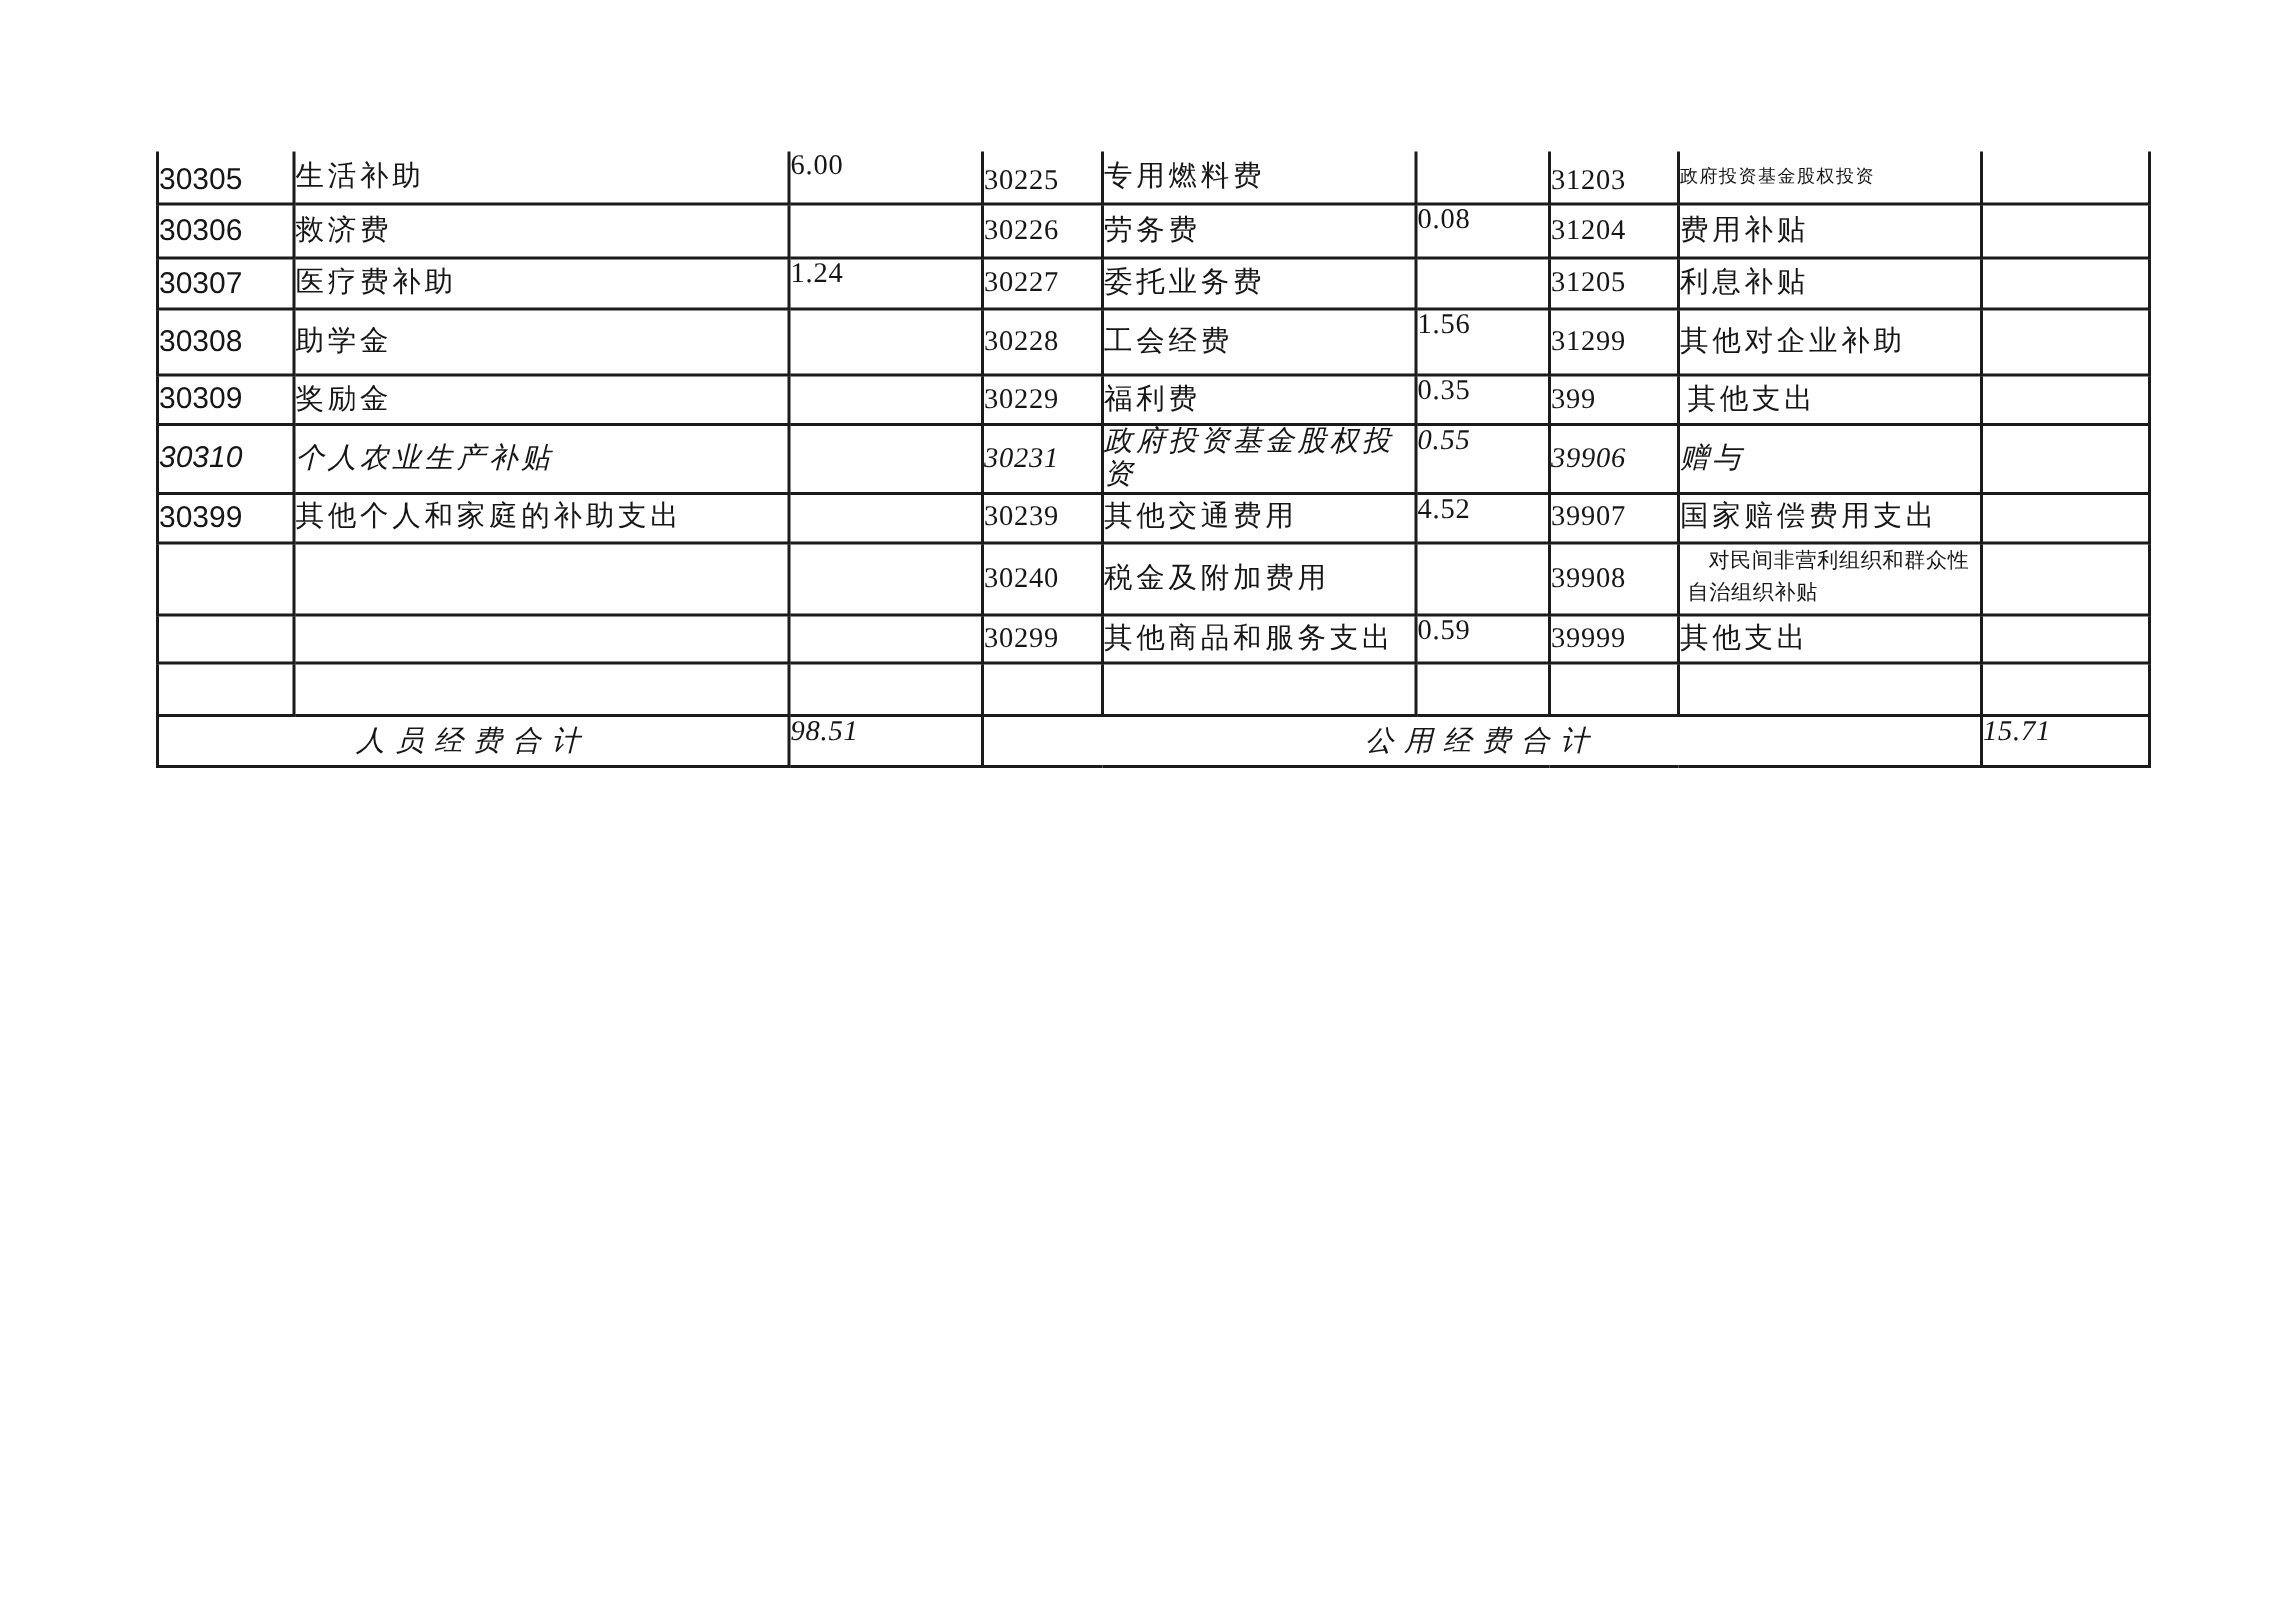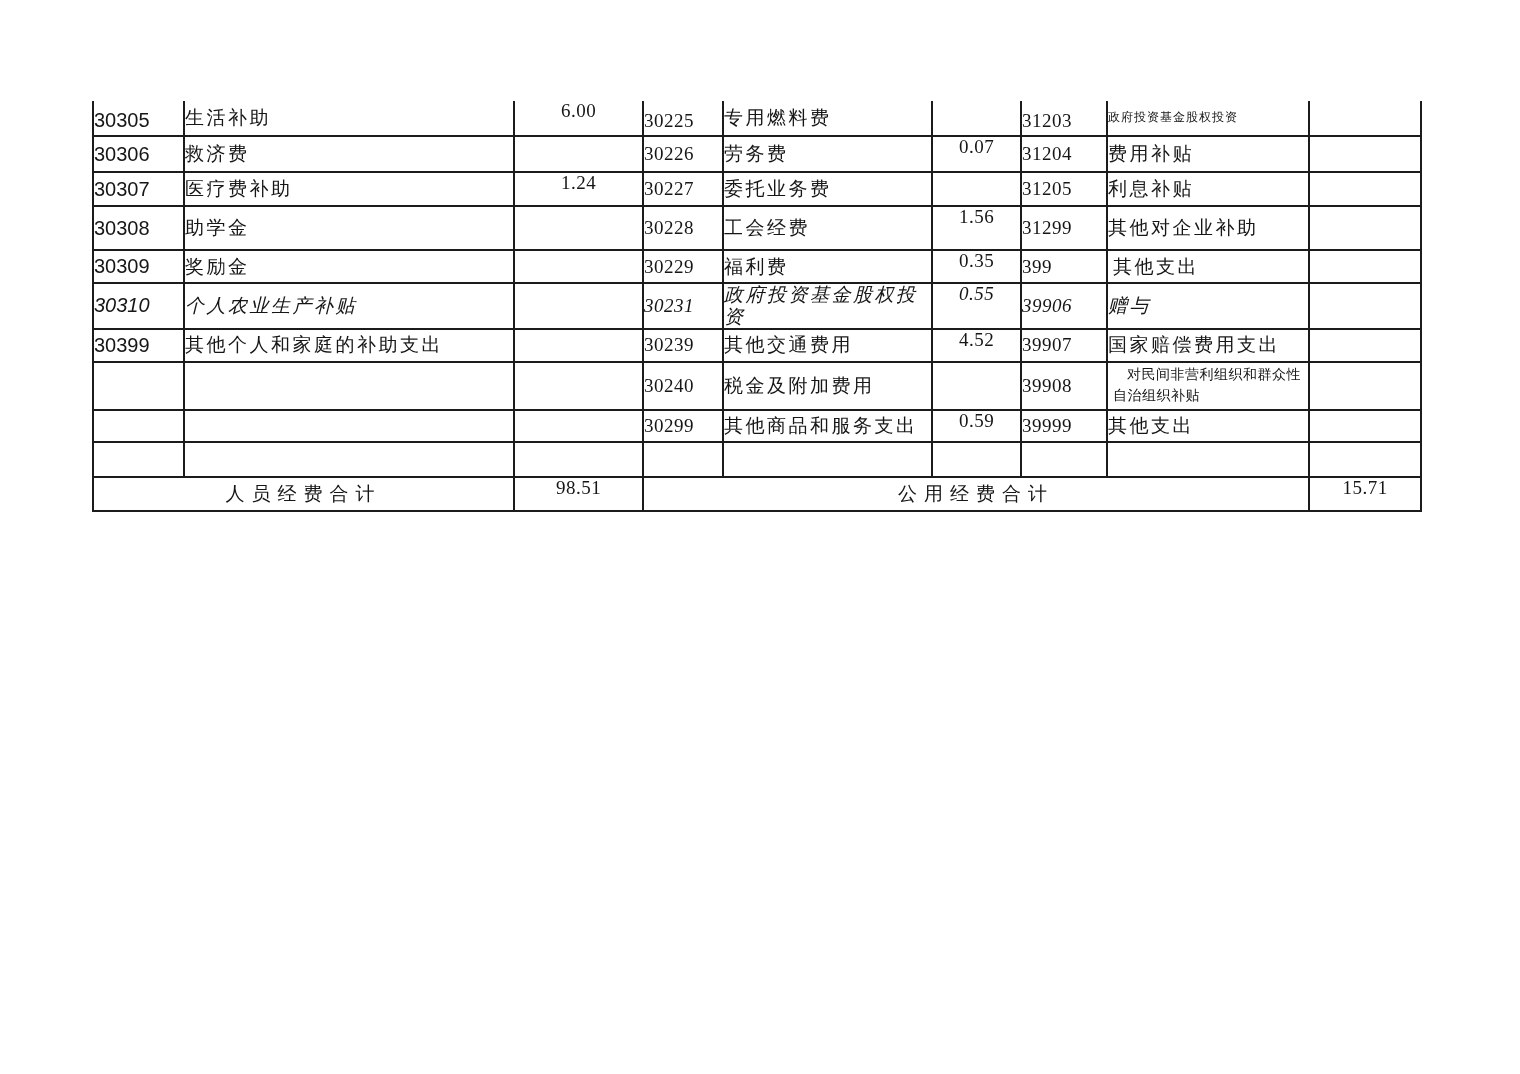--- a/index.html
+++ b/index.html
@@ -20,7 +20,7 @@
   }
   table.budget {
     position: absolute;
-    left: 92px;
+    left: 104px;
     top: 101px;
     width: 1328px;
     border-collapse: collapse;

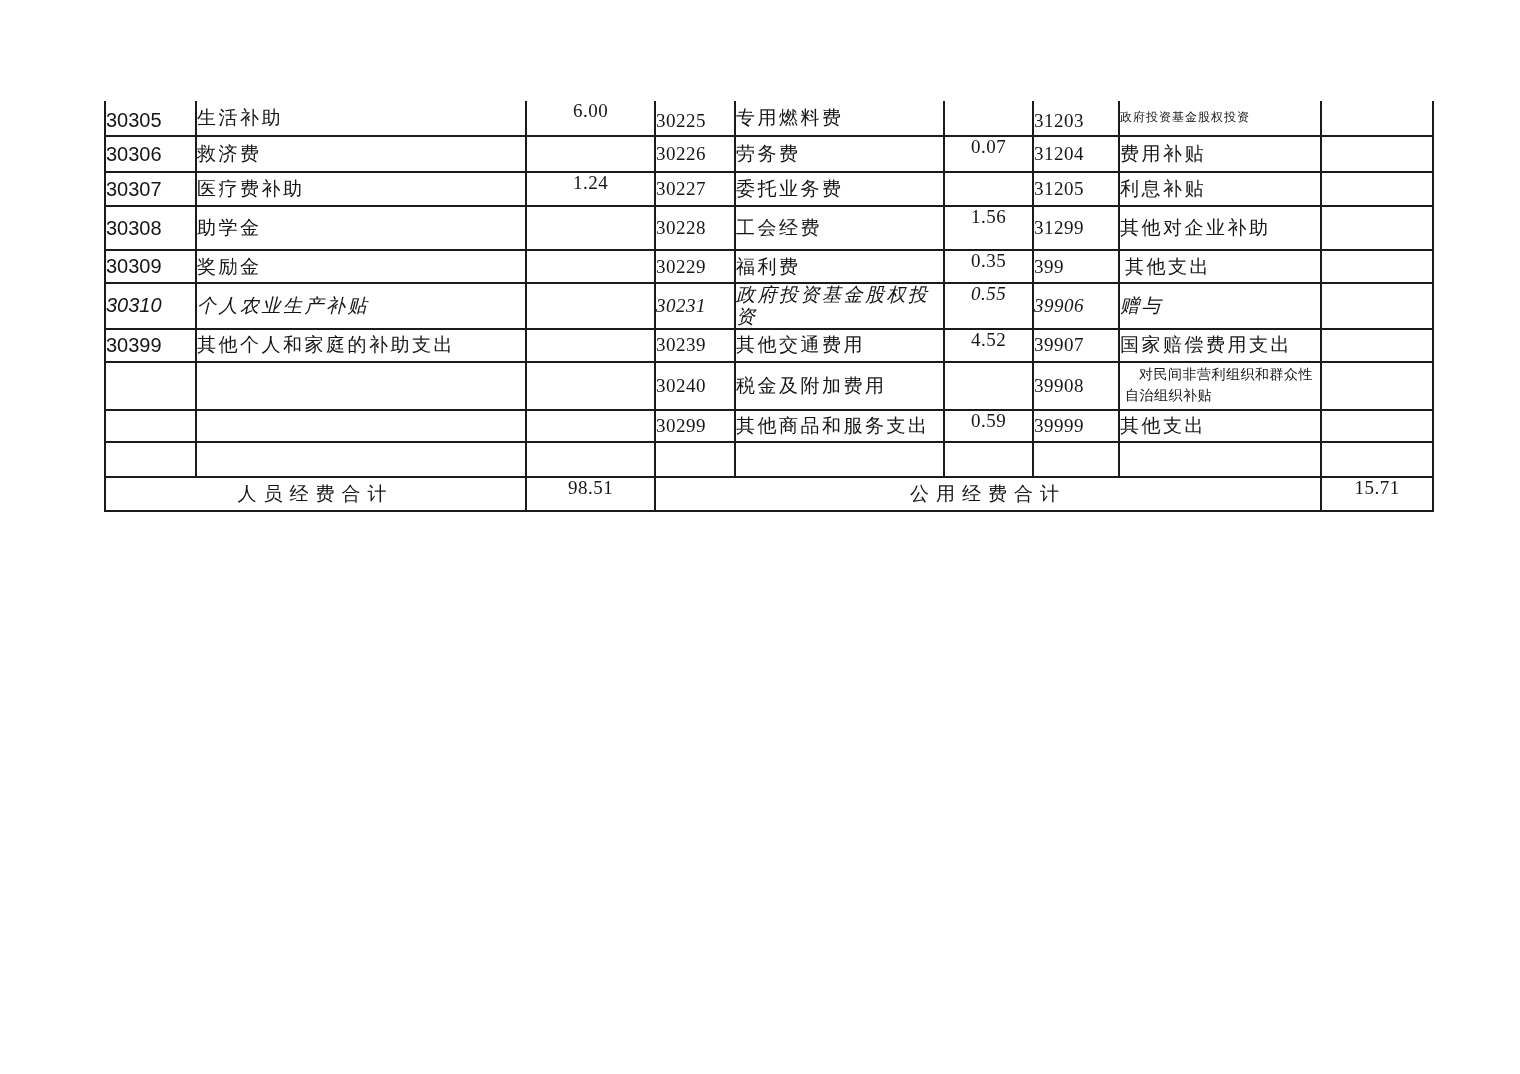--- a/index.html
+++ b/index.html
@@ -69,7 +69,7 @@
 
   td.val {
     vertical-align: top;
-    text-align: center;
+    text-align: left;
     padding: 2px 8px 0 0;
     line-height: 1.1;
     letter-spacing: 0.5px;

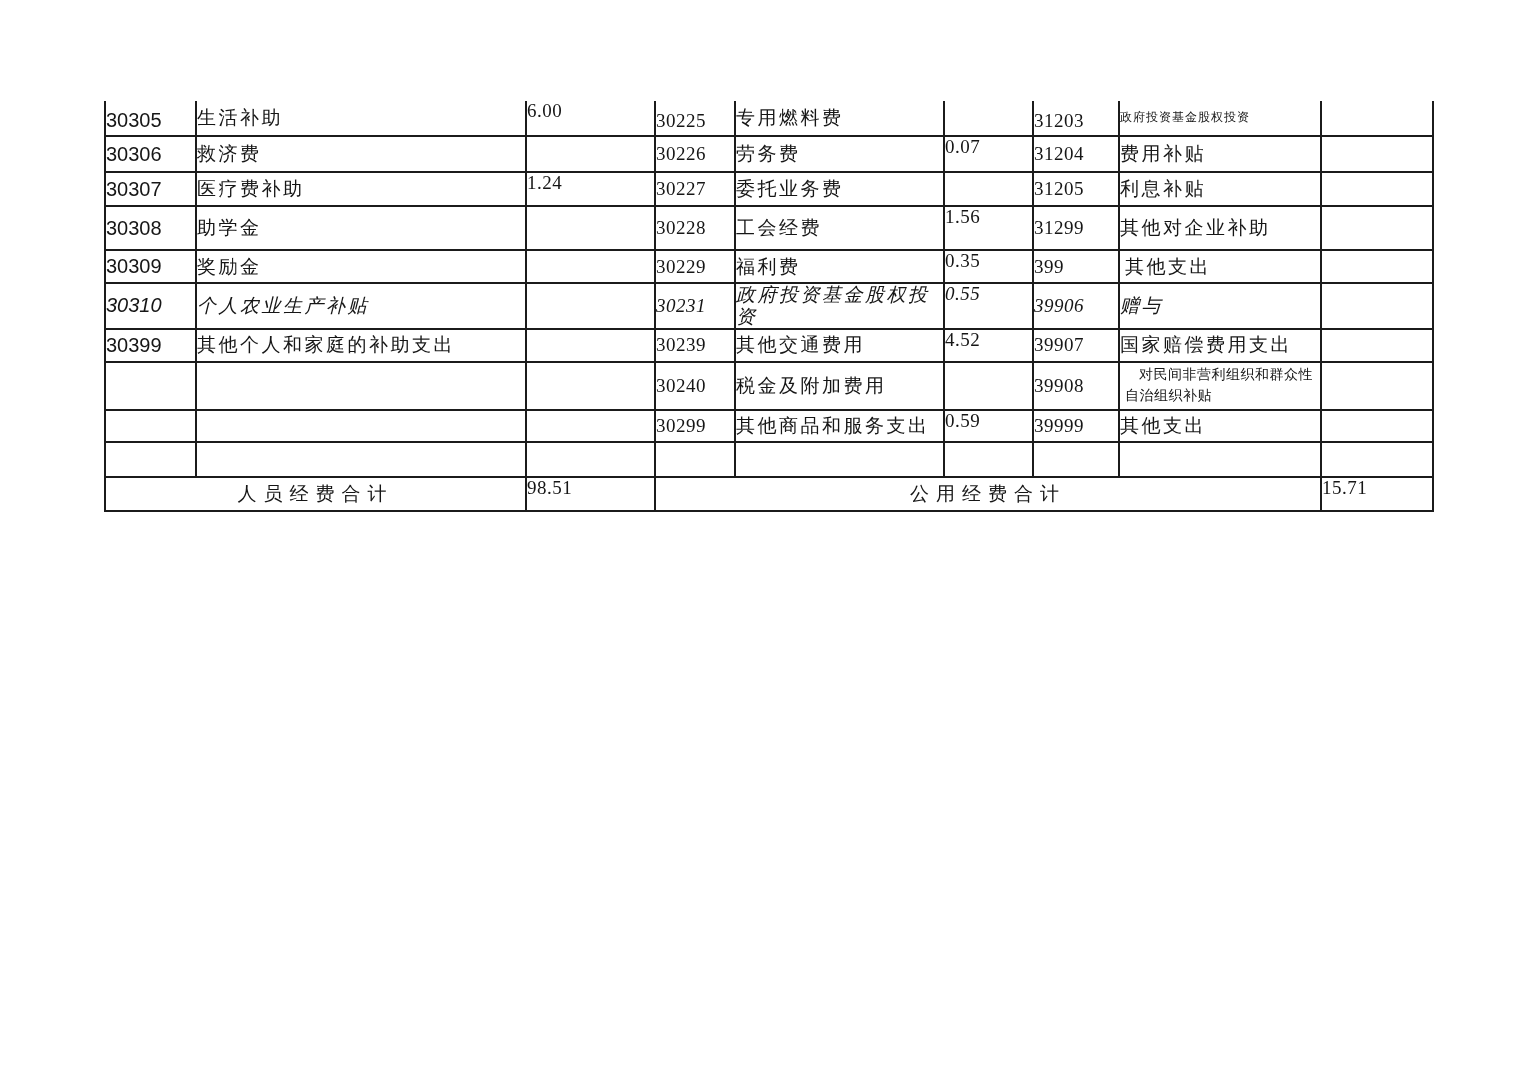--- a/index.html
+++ b/index.html
@@ -128,7 +128,7 @@
         <td class="val"></td>
         <td class="code">30226</td>
         <td class="label">劳务费</td>
-        <td class="val">0.07</td>
+        <td class="val">0.08</td>
         <td class="code">31204</td>
         <td class="label">费用补贴</td>
         <td class="val"></td>

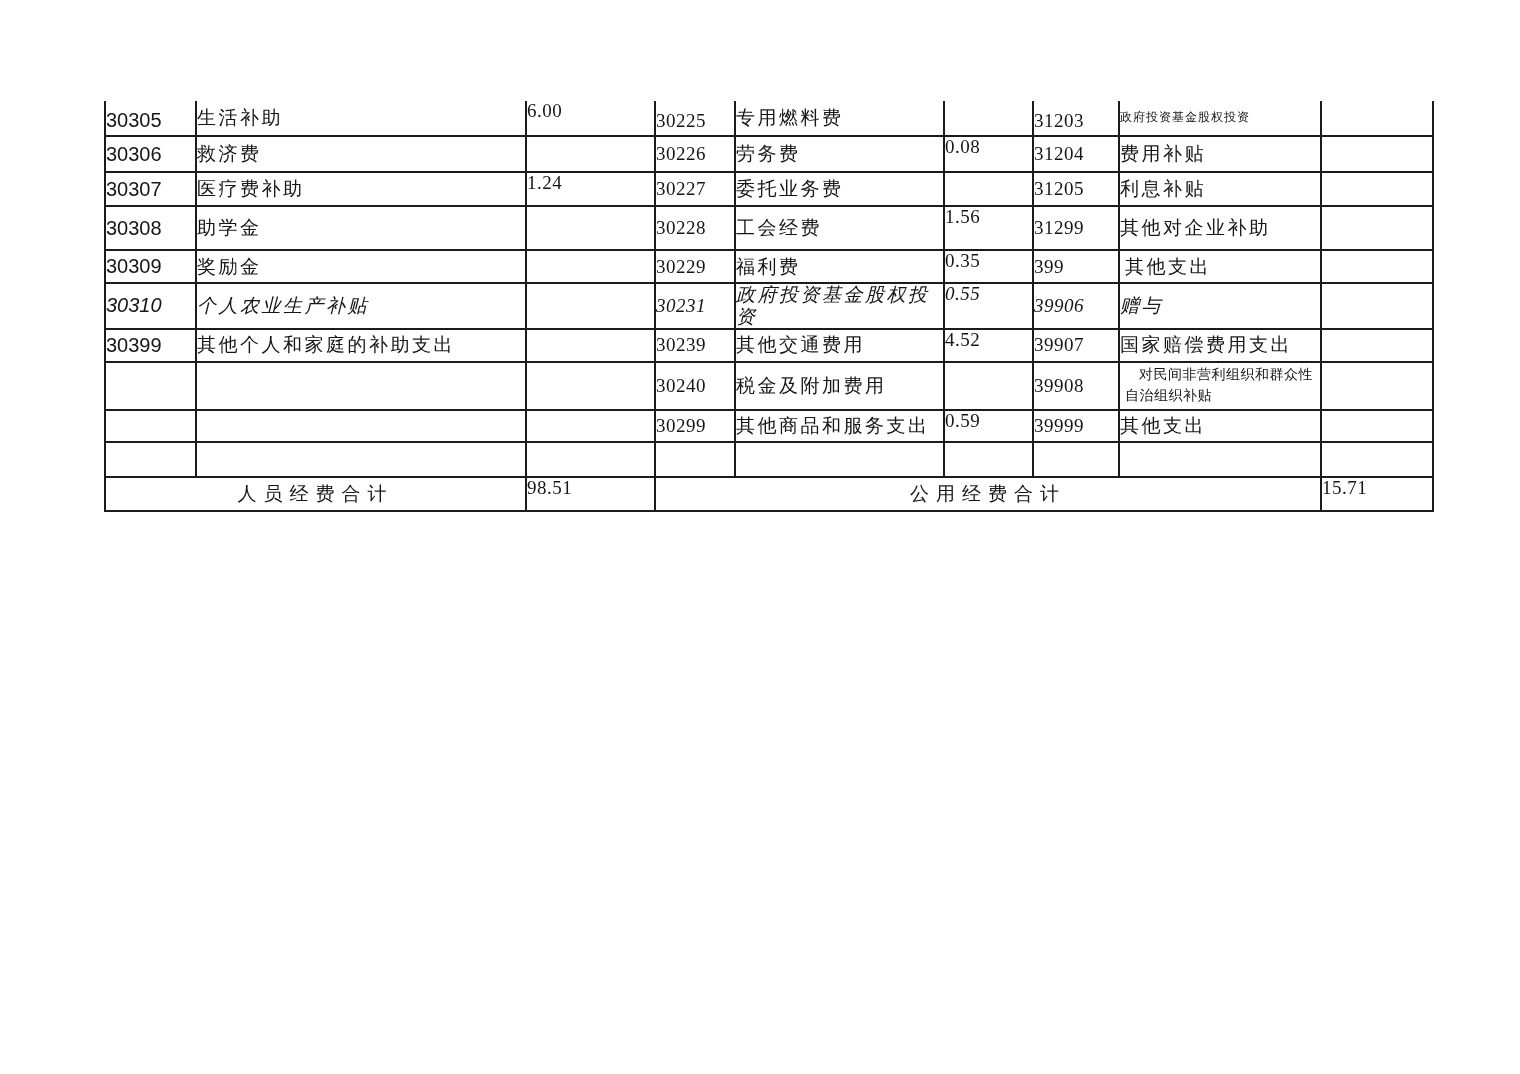--- a/index.html
+++ b/index.html
@@ -85,7 +85,7 @@
   tr.r7  { height: 48px; }
   tr.r8  { height: 32px; }
   tr.r9  { height: 35px; }
-  tr.r10 { height: 34px; }
+  tr.r10 { height: 34px; font-style: italic; }
 
   td.tlabel {
     text-align: center;

